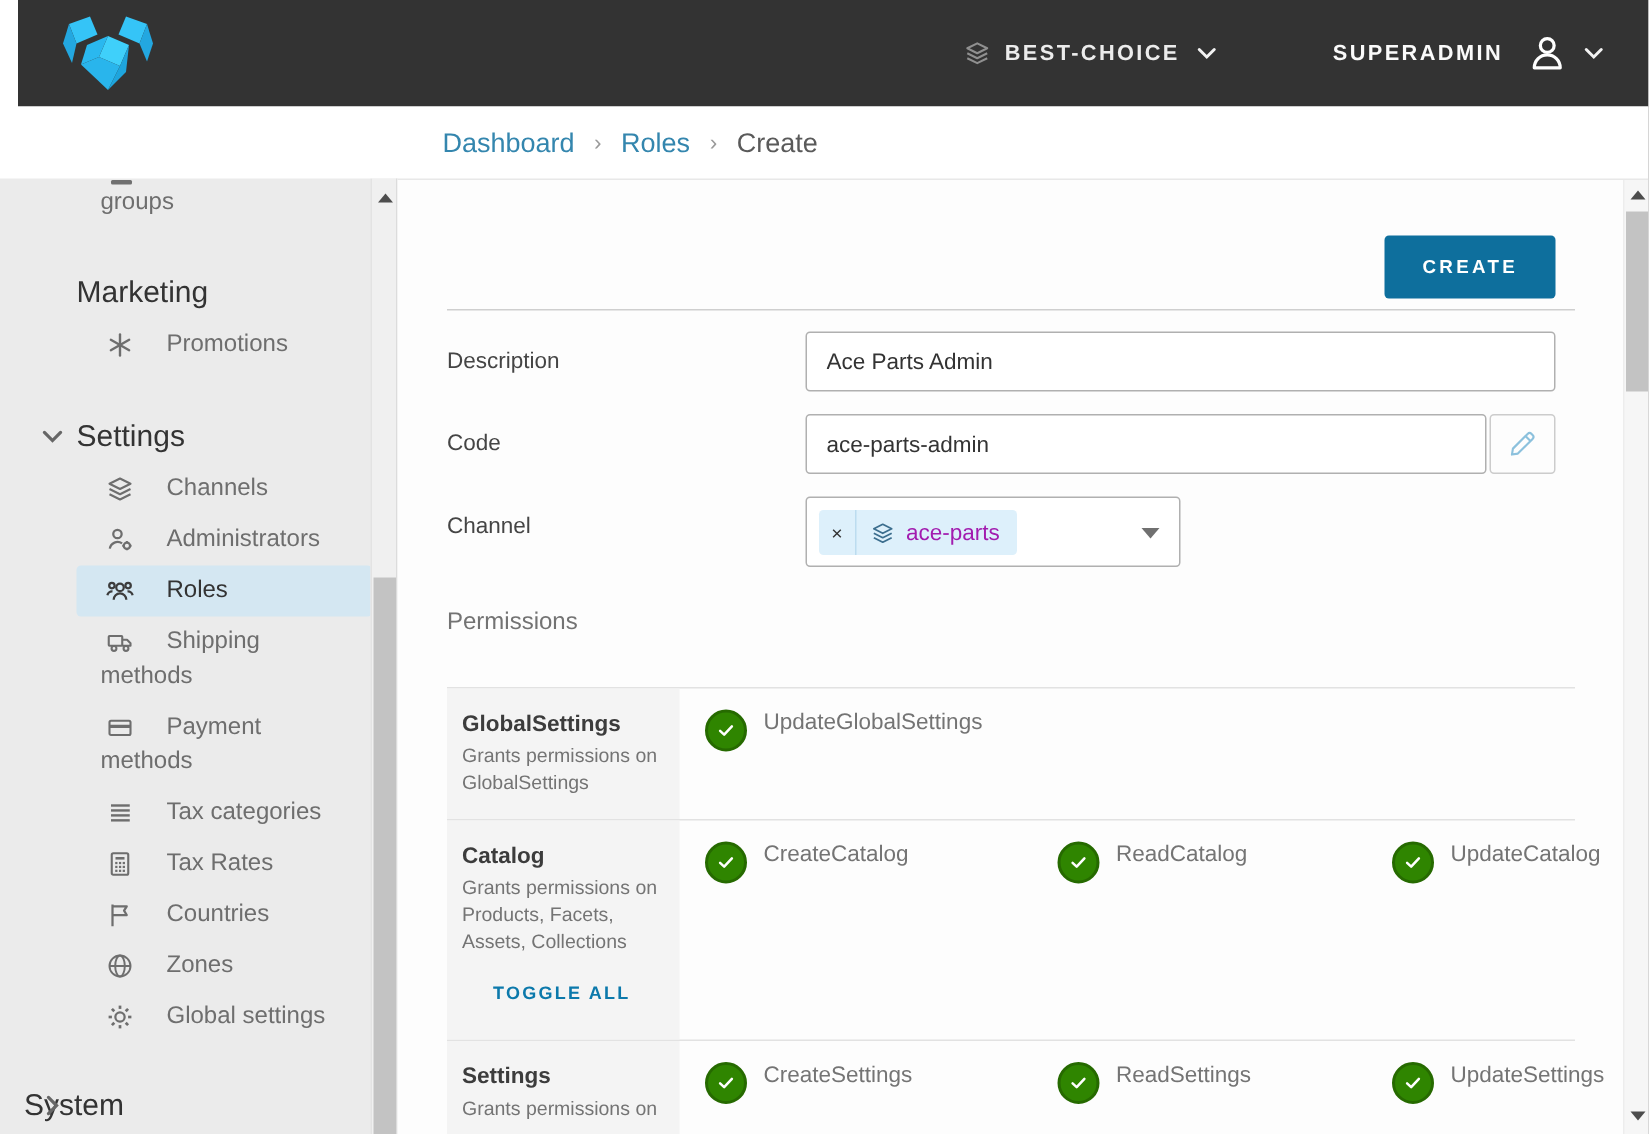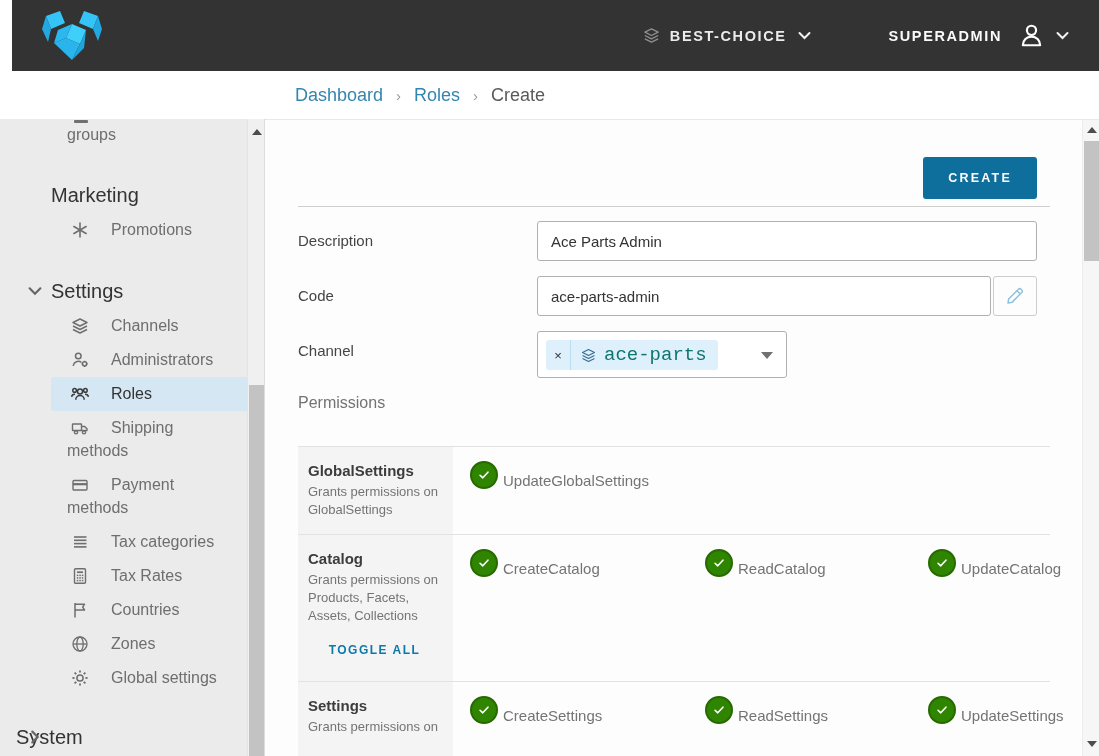--- a/index.html
+++ b/index.html
@@ -71,7 +71,7 @@
   .chip-remove { width:25px; height:30px; display:flex; align-items:center; justify-content:center; font-size:13px; color:#333; border-right:1px solid #bcdcef; cursor:pointer; }
   .chip-body { display:flex; align-items:center; gap:7px; padding:0 11px 0 9px; }
   .chip-body svg { width:17px; height:17px; color:#3c6e8e; }
-  .chip-label { font-size:19px; color:#0f766e;font-family:Liberation Mono, monospace; }
+  .chip-label { font-size:15px; color:#a21caf; }
   .select-caret { position:absolute; right:13px; top:20px; width:0; height:0; border-left:6px solid transparent; border-right:6px solid transparent; border-top:7px solid #707070; }
 
   .perm-heading { margin-top:16px; font-size:16px; color:#737373; }

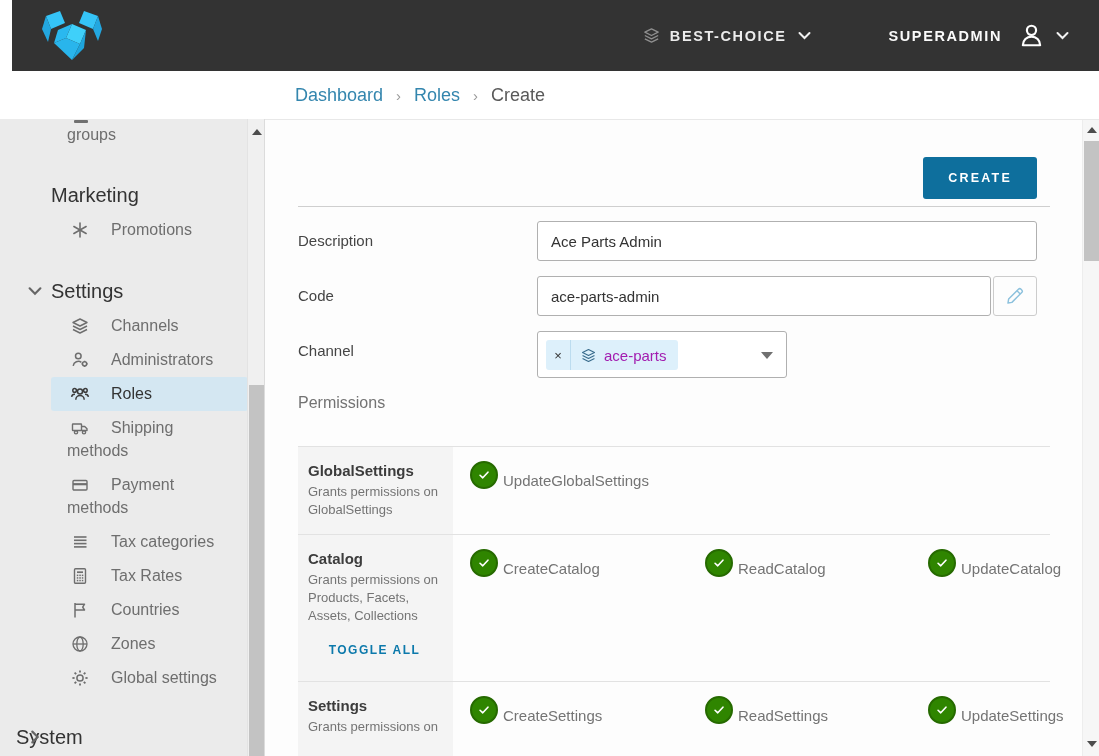--- a/index.html
+++ b/index.html
@@ -74,7 +74,7 @@
   .chip-label { font-size:15px; color:#a21caf; }
   .select-caret { position:absolute; right:13px; top:20px; width:0; height:0; border-left:6px solid transparent; border-right:6px solid transparent; border-top:7px solid #707070; }
 
-  .perm-heading { margin-top:16px; font-size:16px; color:#737373; }
+  .perm-heading { margin-top:28px; font-size:16px; color:#737373; }
 
   .perm-table { margin-top:34px; width:752px; }
   .perm-row { display:flex; border-top:1px solid #e2e2e2; }

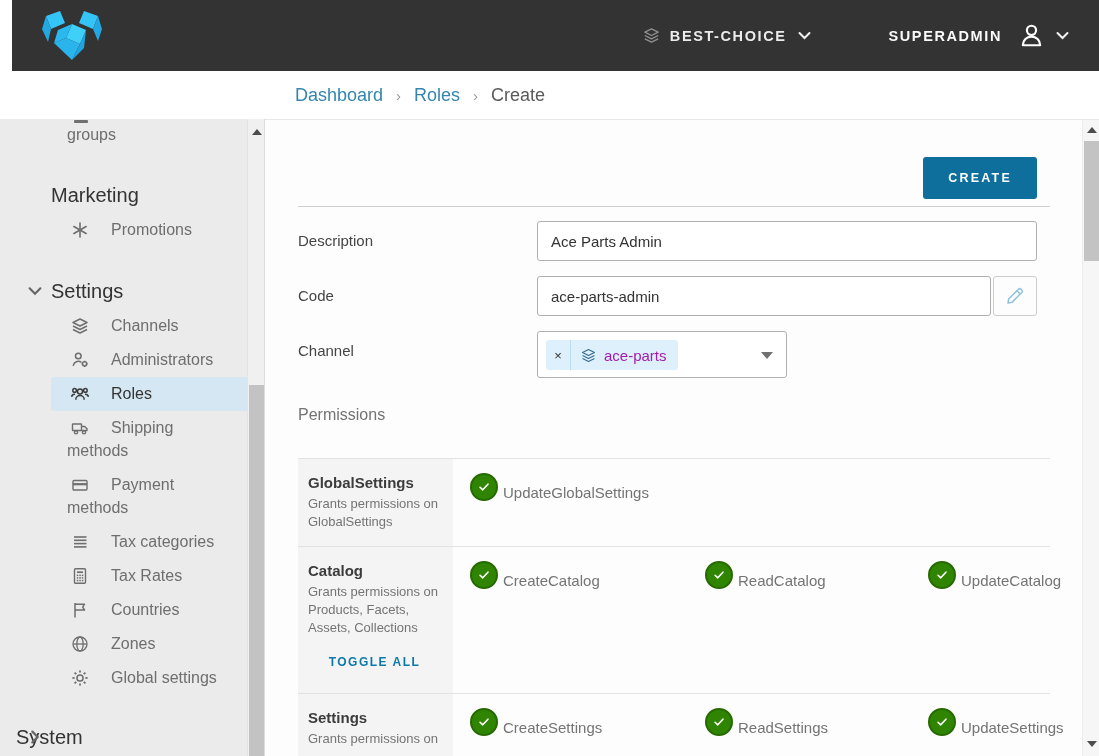--- a/index.html
+++ b/index.html
@@ -86,7 +86,7 @@
   .perm-desc { font-size:13px; color:#747474; line-height:18px; margin-top:4px; }
   .toggle-all { display:block; margin:18px auto 0; background:none; border:none; font-family:inherit; font-size:12px; font-weight:bold; letter-spacing:1.5px; color:#0c79ab; cursor:pointer; }
   .perm-right { flex:1; padding:14px 0 14px 17px; display:grid; grid-template-columns:235px 223px 1fr; align-items:start; }
-  .perm-item { display:flex; align-items:flex-end; gap:5px; cursor:pointer; }
+  .perm-item { display:flex; align-items:flex-start; gap:11px; cursor:pointer; }
   .perm-toggle { width:28px; height:28px; border-radius:50%; background:#2f8500; border:2px solid #266a00; display:flex; align-items:center; justify-content:center; flex:0 0 auto; }
   .perm-toggle svg { width:14px; height:14px; }
   .perm-label { font-size:15px; color:#747474; white-space:nowrap; }

